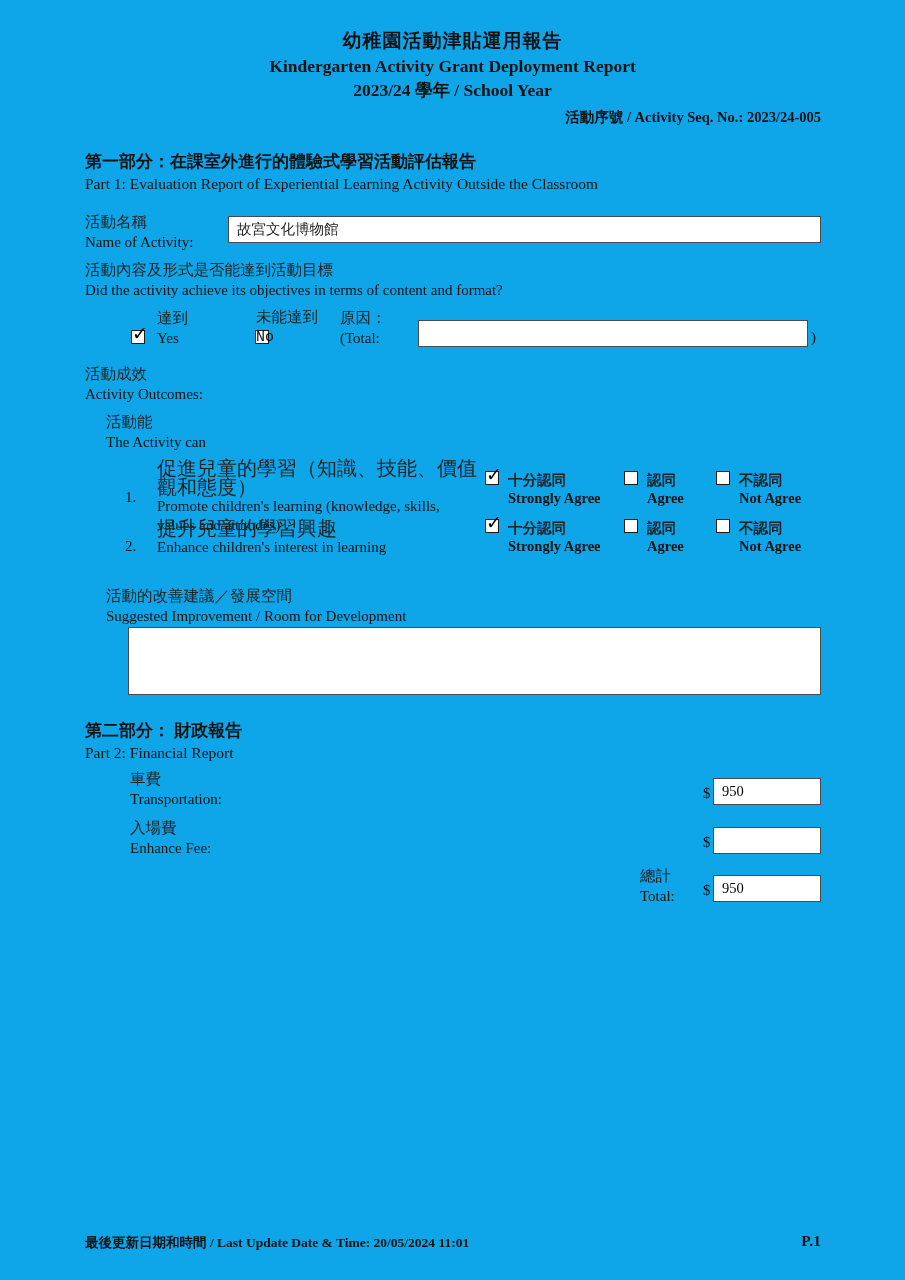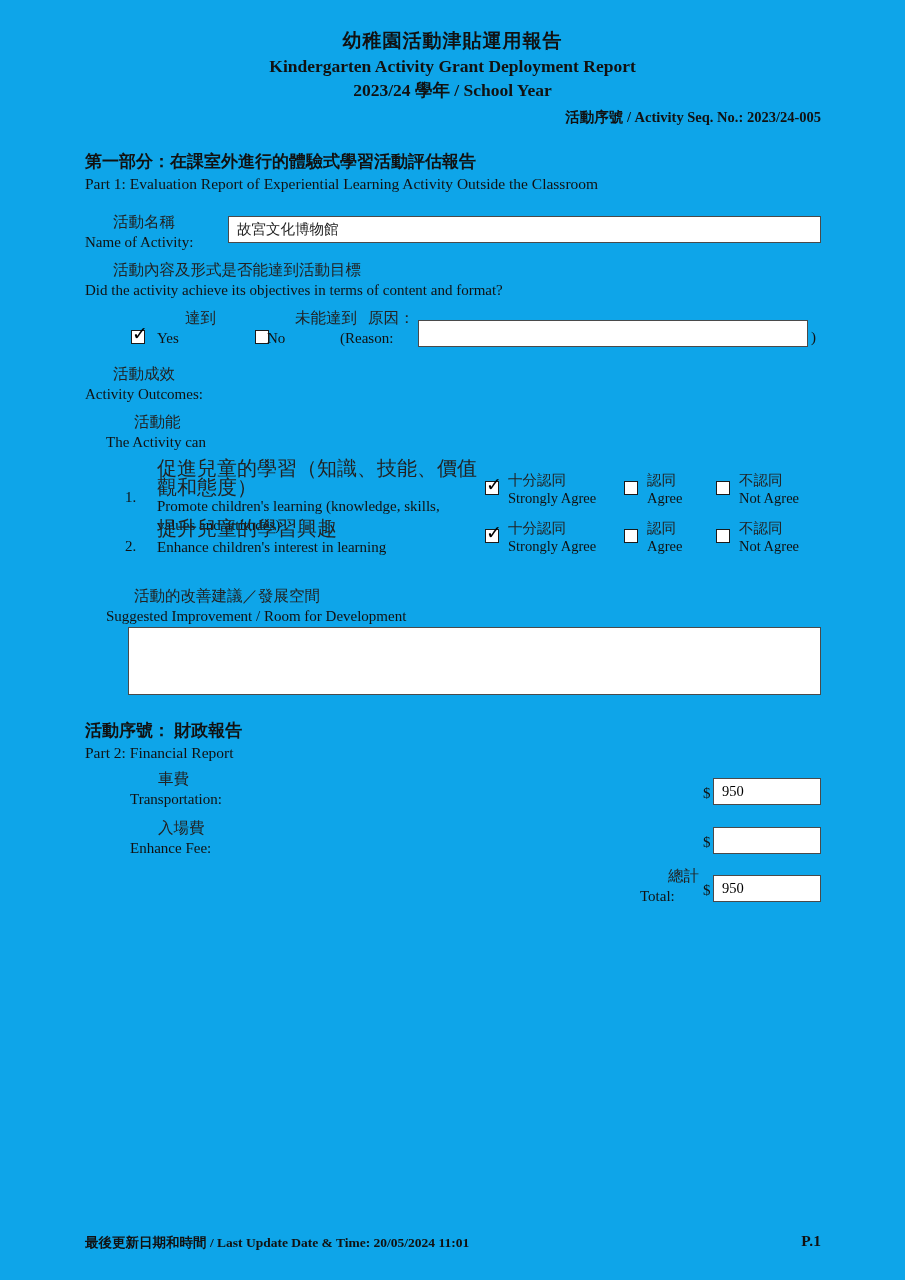--- a/index.html
+++ b/index.html
@@ -29,7 +29,7 @@
   .part2-heading { top:719px; left:85px; }
 
   
-  .lbl-zh { font-size:15.5px; line-height:20px; color:#222;margin-left:28px; }
+  .lbl-zh { font-size:15.5px; line-height:20px; color:#222; }
   .lbl-en { font-size:15px; line-height:20px; }
 
   

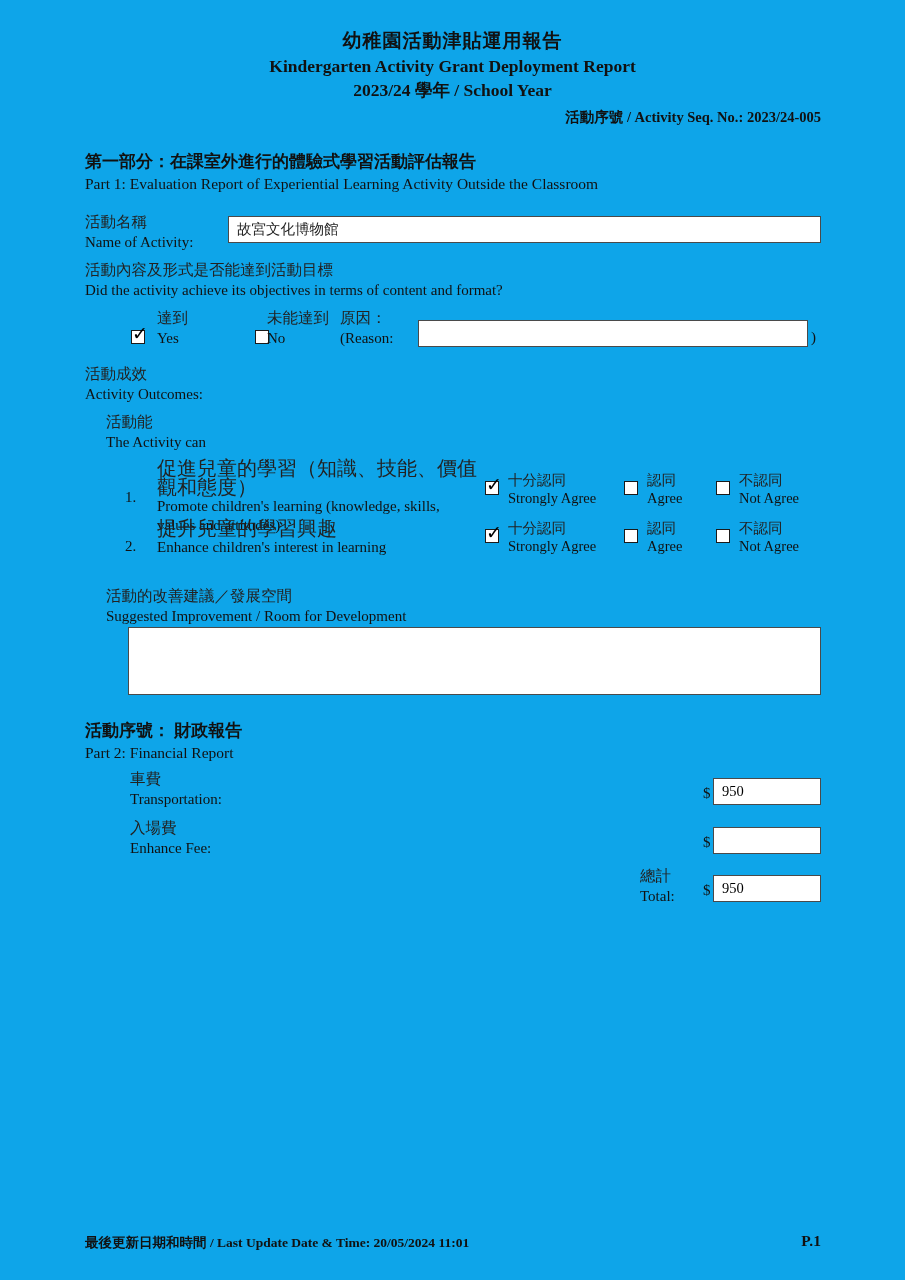--- a/index.html
+++ b/index.html
@@ -58,7 +58,7 @@
   .yes-cb { top:330px; left:131px; }
   .yes-lbls { top:308px; left:157px; }
   .no-cb { top:330px; left:237px; }
-  .no-lbls { top:308px; left:267px; }
+  .no-lbls { top:308px; left:256px;font-family:Liberation Mono, monospace; }
   .reason-lbls { top:308px; left:340px; }
   .reason-input {
     top:320px; left:418px; width:390px; height:27px;

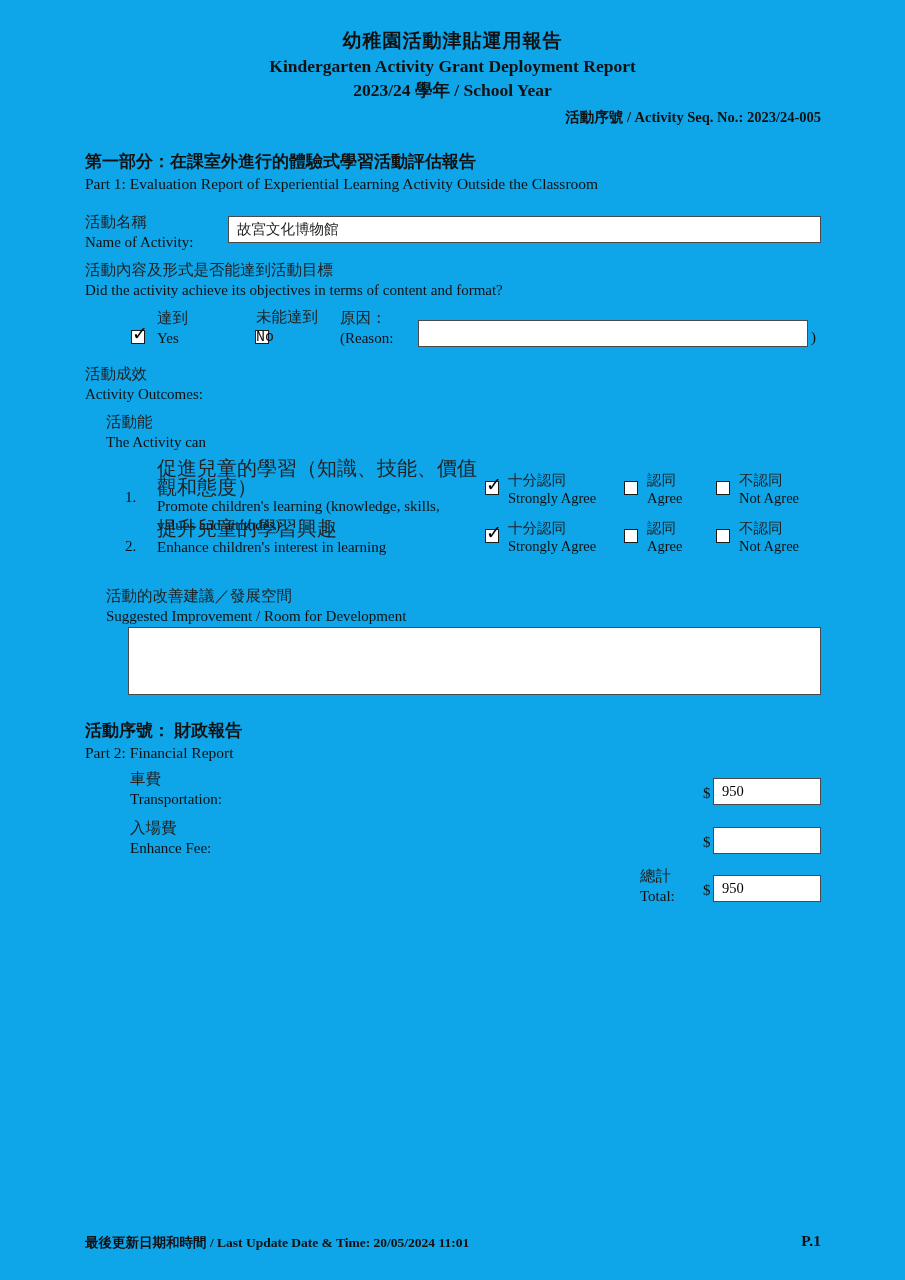--- a/index.html
+++ b/index.html
@@ -164,7 +164,7 @@
   </div>
   <div class="abs reason-lbls">
     <div class="lbl-zh">原因：</div>
-    <div class="lbl-en">(Reason:</div>
+    <div class="lbl-en">(Total:</div>
   </div>
   <input class="abs reason-input" type="text" value="" style="">
   <span class="abs reason-paren">)</span>

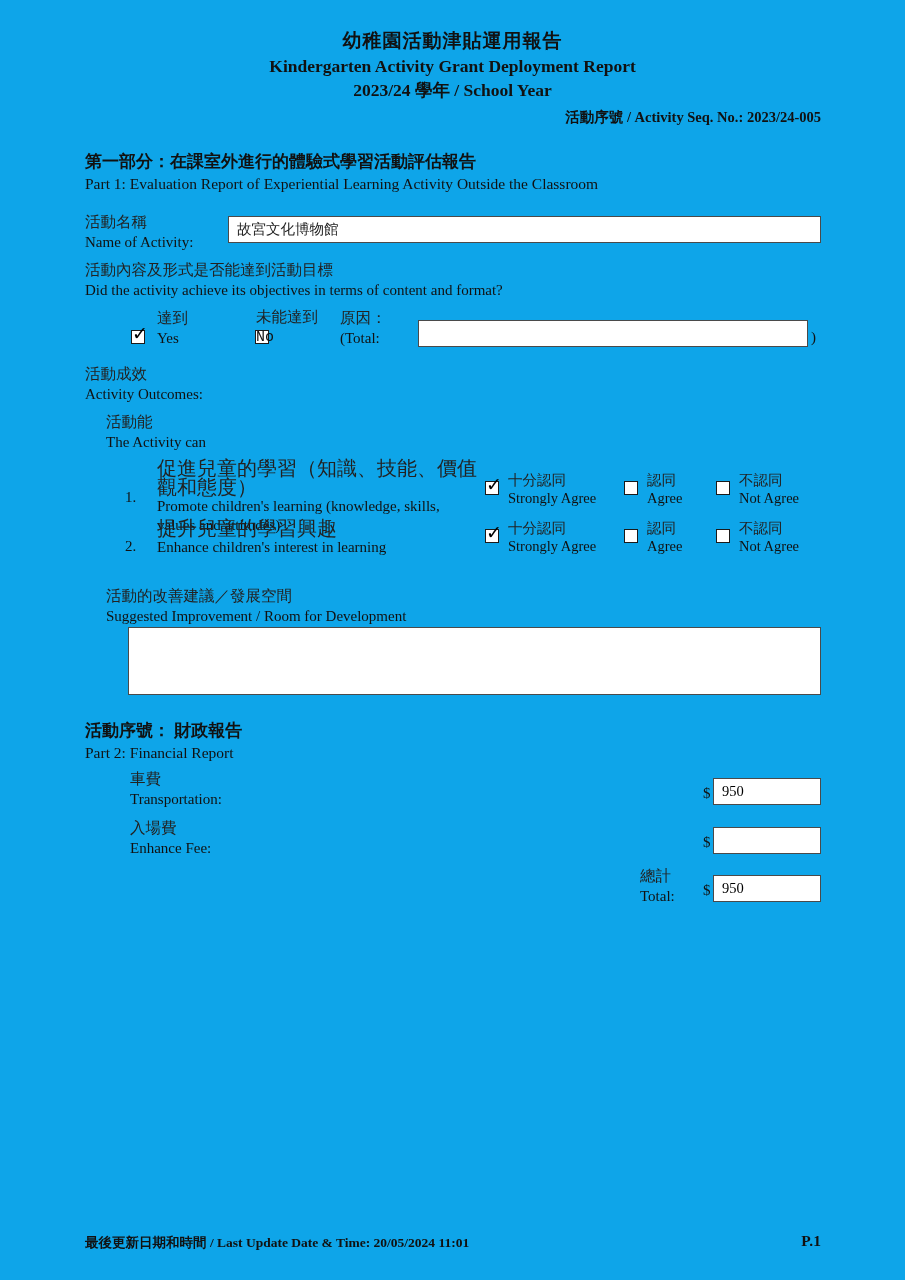--- a/index.html
+++ b/index.html
@@ -82,7 +82,7 @@
   .agree-row { left:485px; width:340px; display:flex; }
   .row1 { top:471px; }
   .row2 { top:519px; }
-  .agree-opt { display:flex; align-items:center; }
+  .agree-opt { display:flex; align-items:flex-start;font-weight:bold; }
   .agree-opt .cb { margin:0 9px 3px 0; flex:0 0 auto; }
   .opt-strongly { width:139px; }
   .opt-agree { width:92px; }

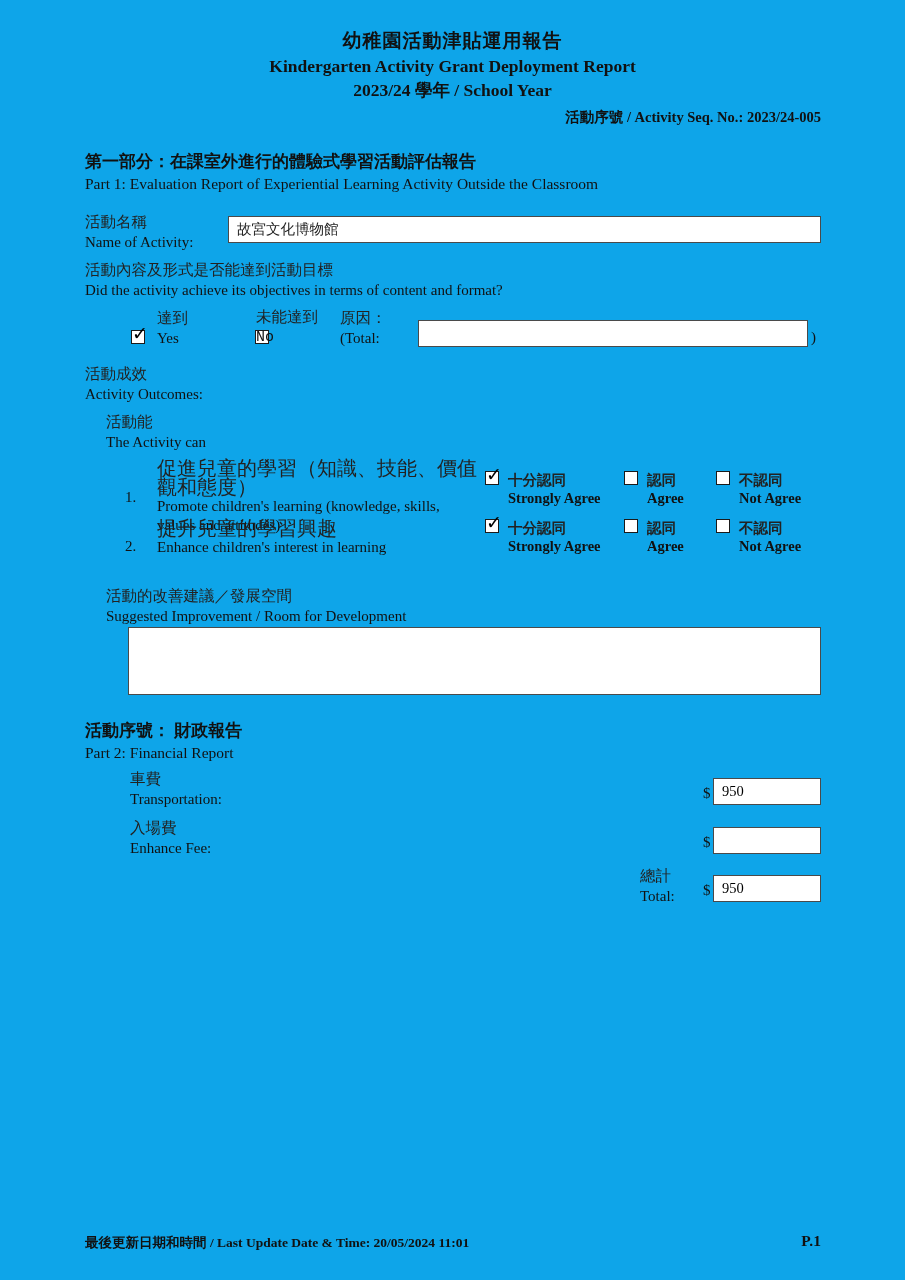--- a/index.html
+++ b/index.html
@@ -249,7 +249,7 @@
 
   
   <div class="abs part2-heading">
-    <div class="sec-heading-zh">活動序號：  財政報告</div>
+    <div class="sec-heading-zh">第二部分：  財政報告</div>
     <div class="sec-heading-en">Part 2: Financial Report</div>
   </div>
 

